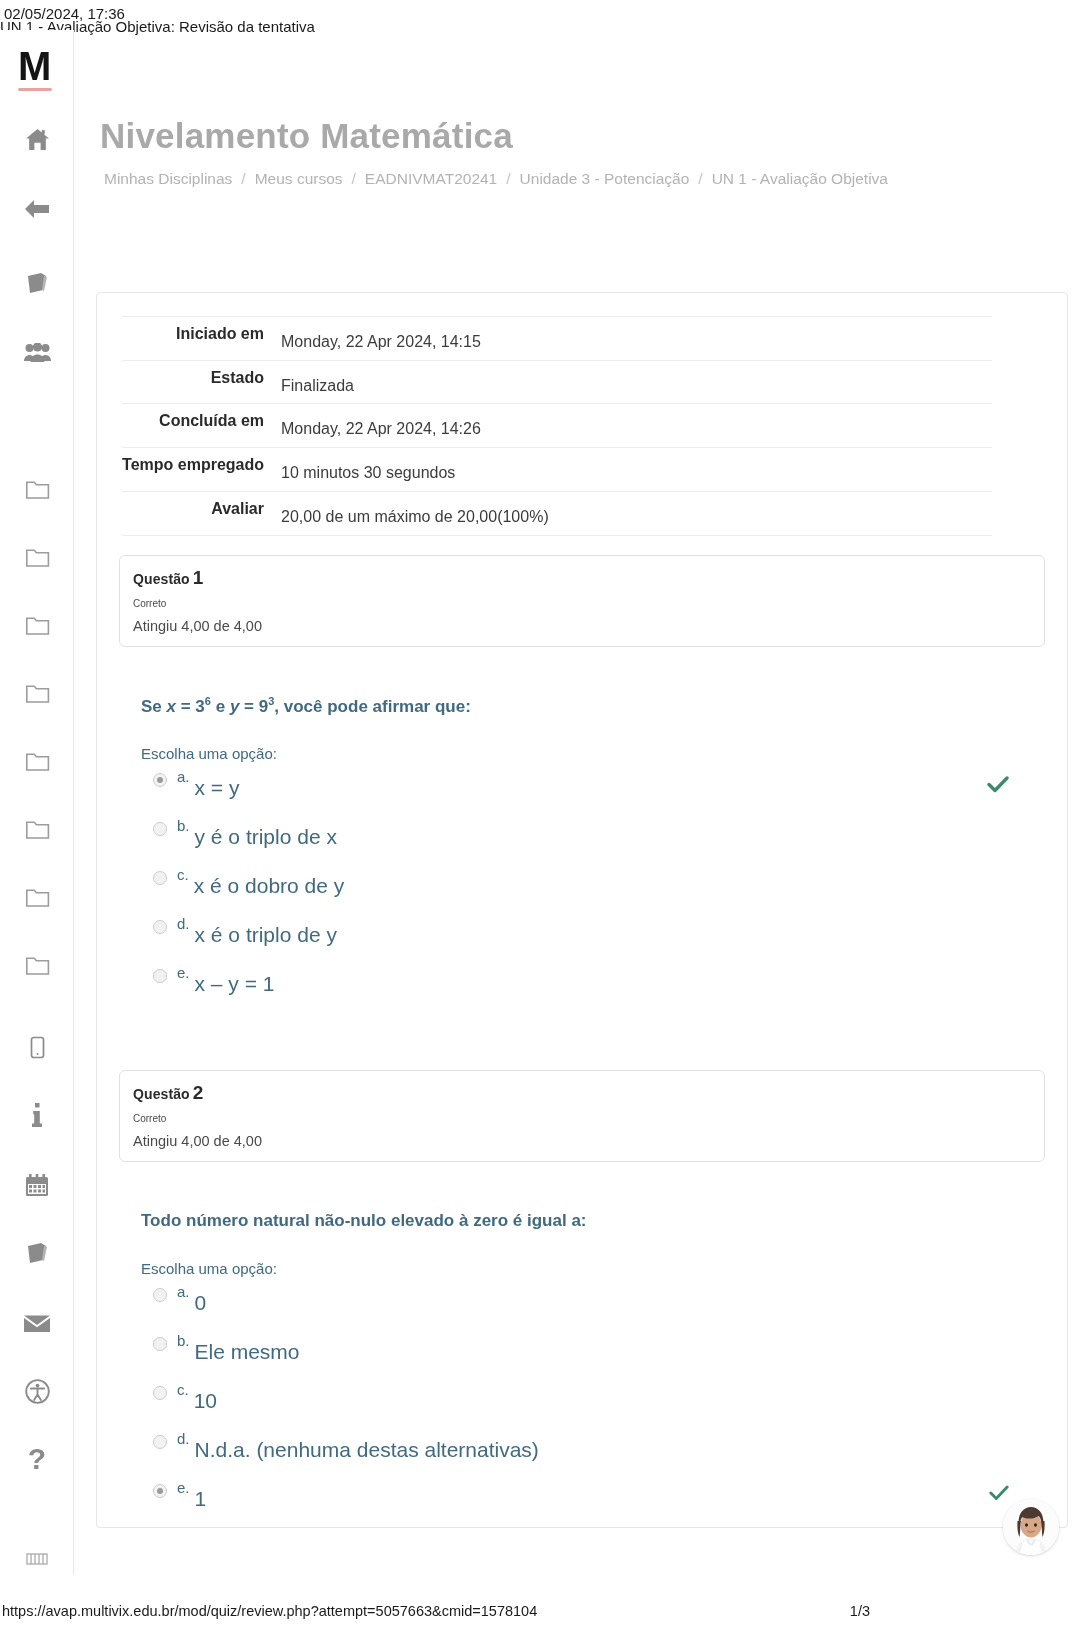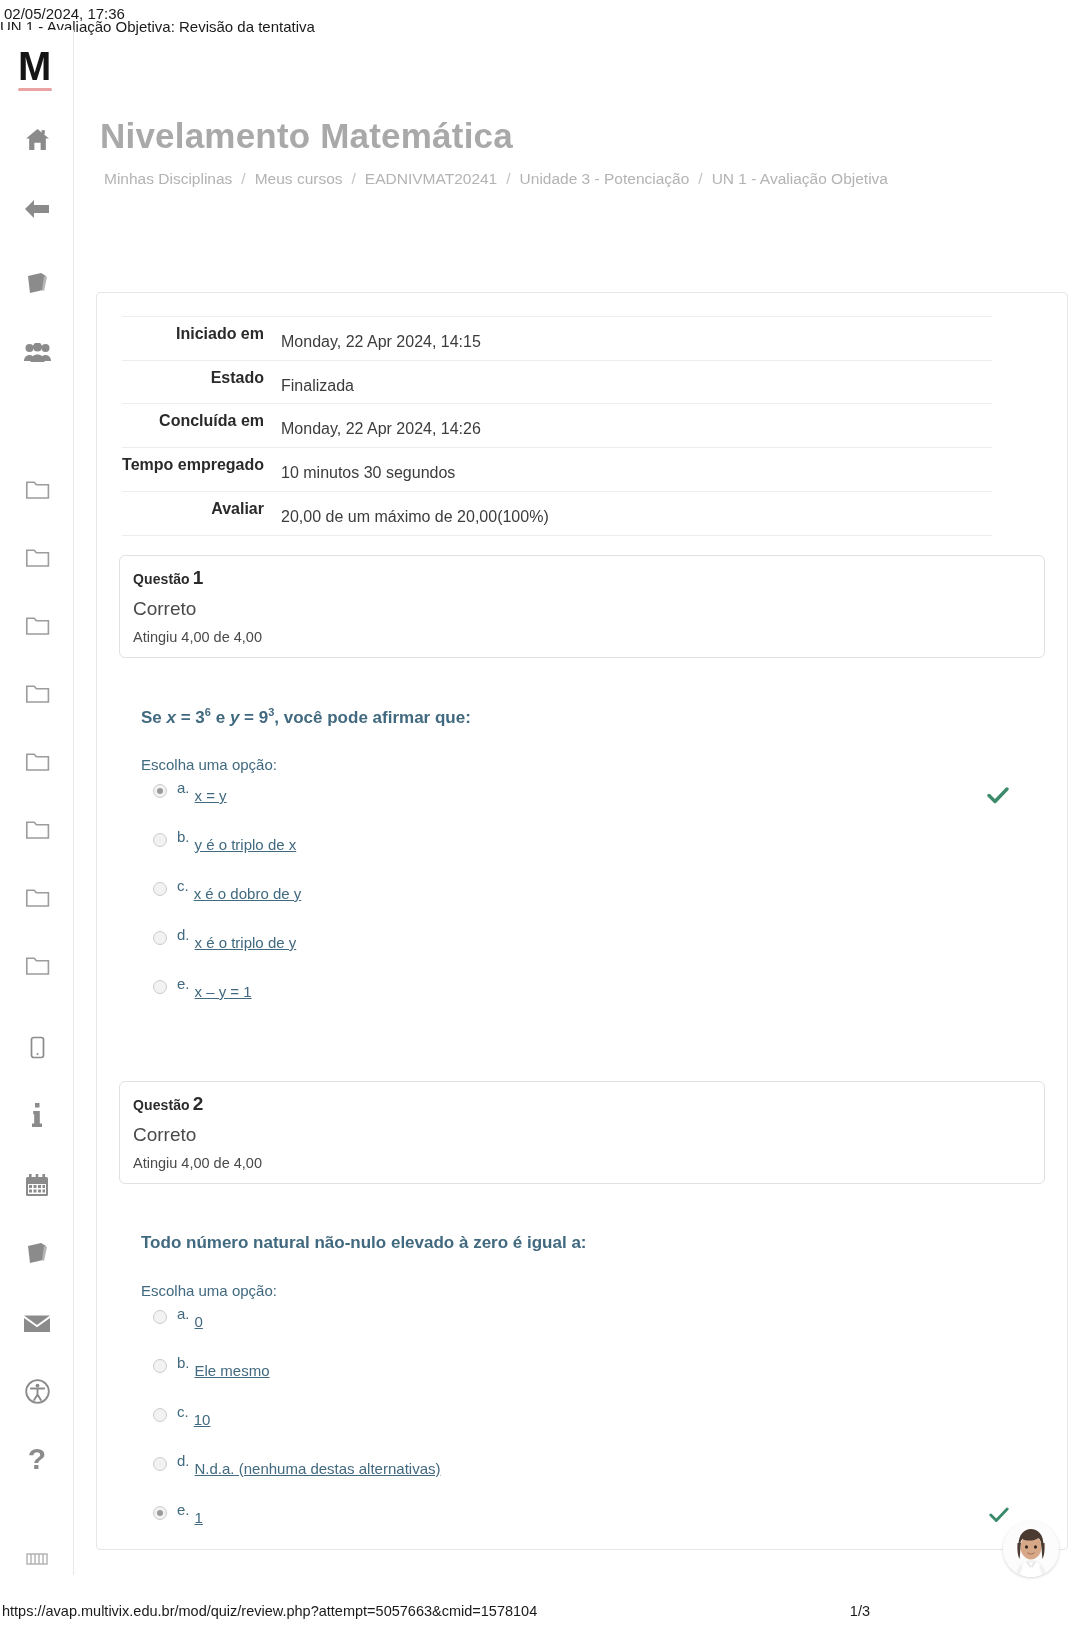--- a/index.html
+++ b/index.html
@@ -111,7 +111,7 @@
     letter-spacing: .1px;
   }
   .q-head .q-num .n { font-size: 19px; margin-left: 3px; font-weight: bold; }
-  .q-head .q-state { font-size: 19px; color: #4a4a4a; margin-top: 9px; }
+  .q-head .q-state { font-size: 10px; color: #4a4a4a; margin-top: 9px; }
   .q-head .q-mark  { font-size: 14.5px; color: #4a4a4a; margin-top: 9px; }
 
   .q-body { margin: 0 22px 0 22px; position: relative; }

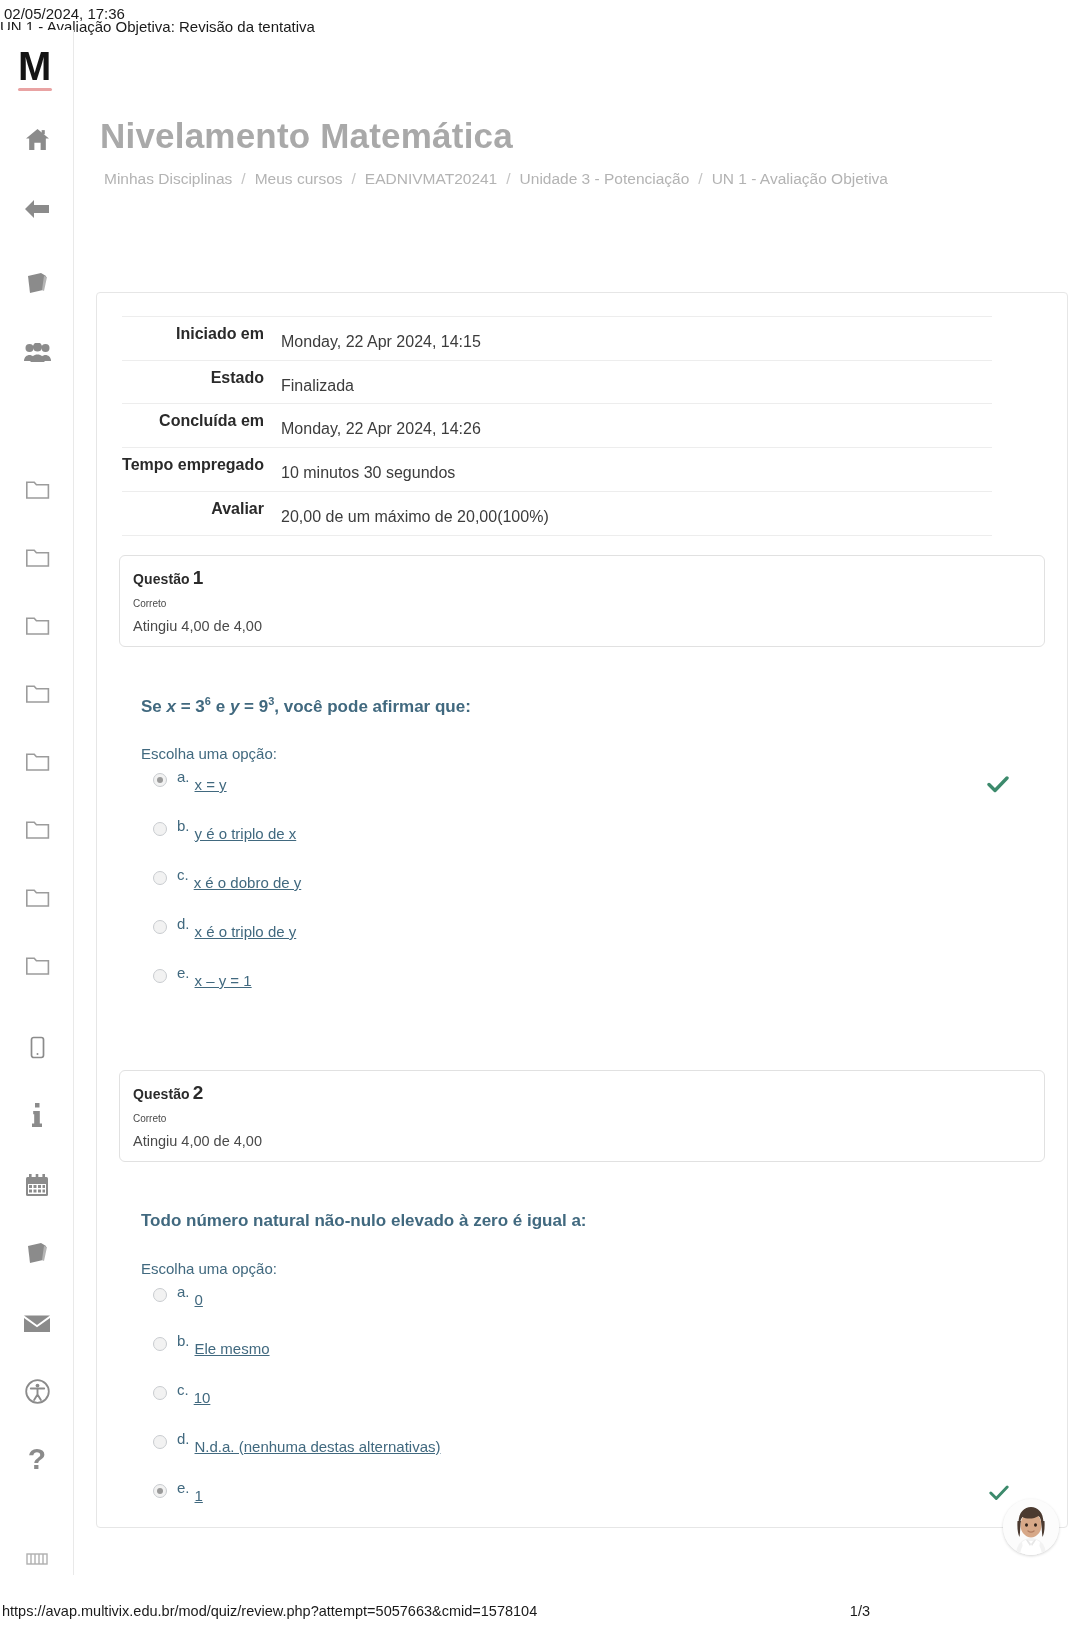--- a/index.html
+++ b/index.html
@@ -147,9 +147,8 @@
     line-height: 1; padding-top: 2px; flex: none;
   }
   .opt-text {
-    font-size: 15px; color: #41697f; line-height: 1;
+    font-size: 21px; color: #41697f; line-height: 1;
     padding-top: 10px;
-    text-decoration: underline;
   }
   .correct-tick {
     position: absolute; right: 36px;

